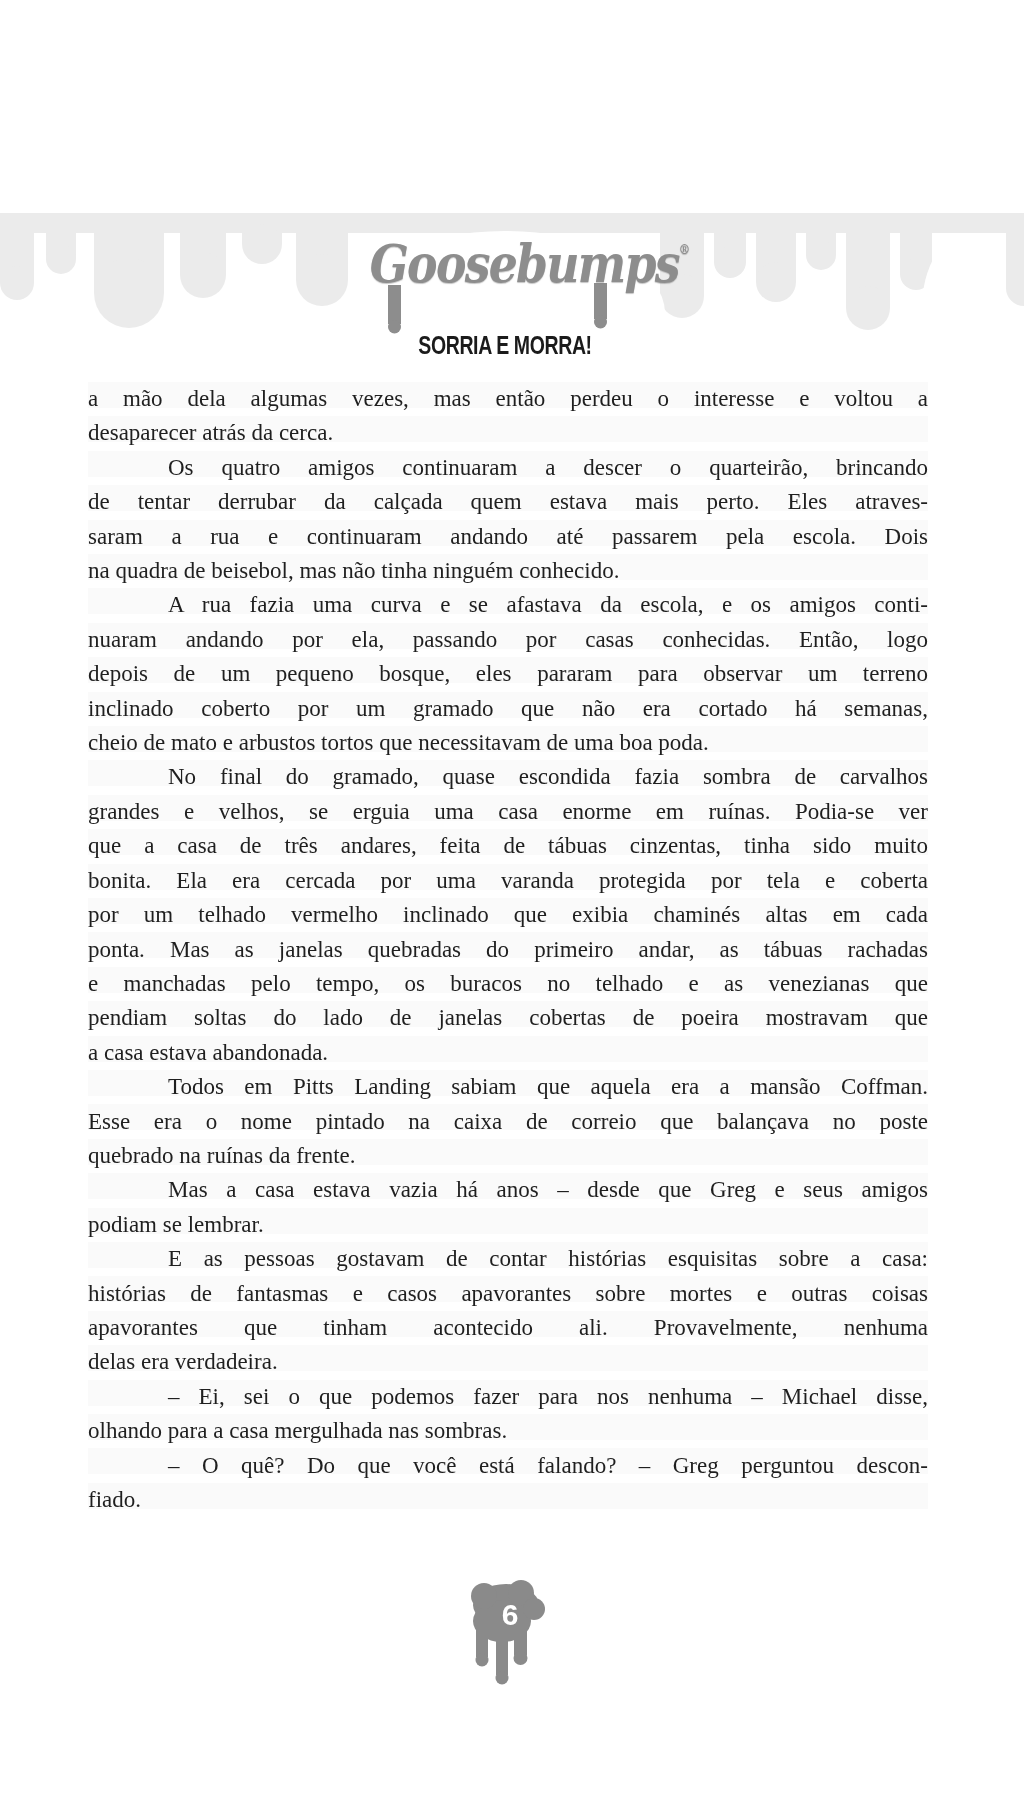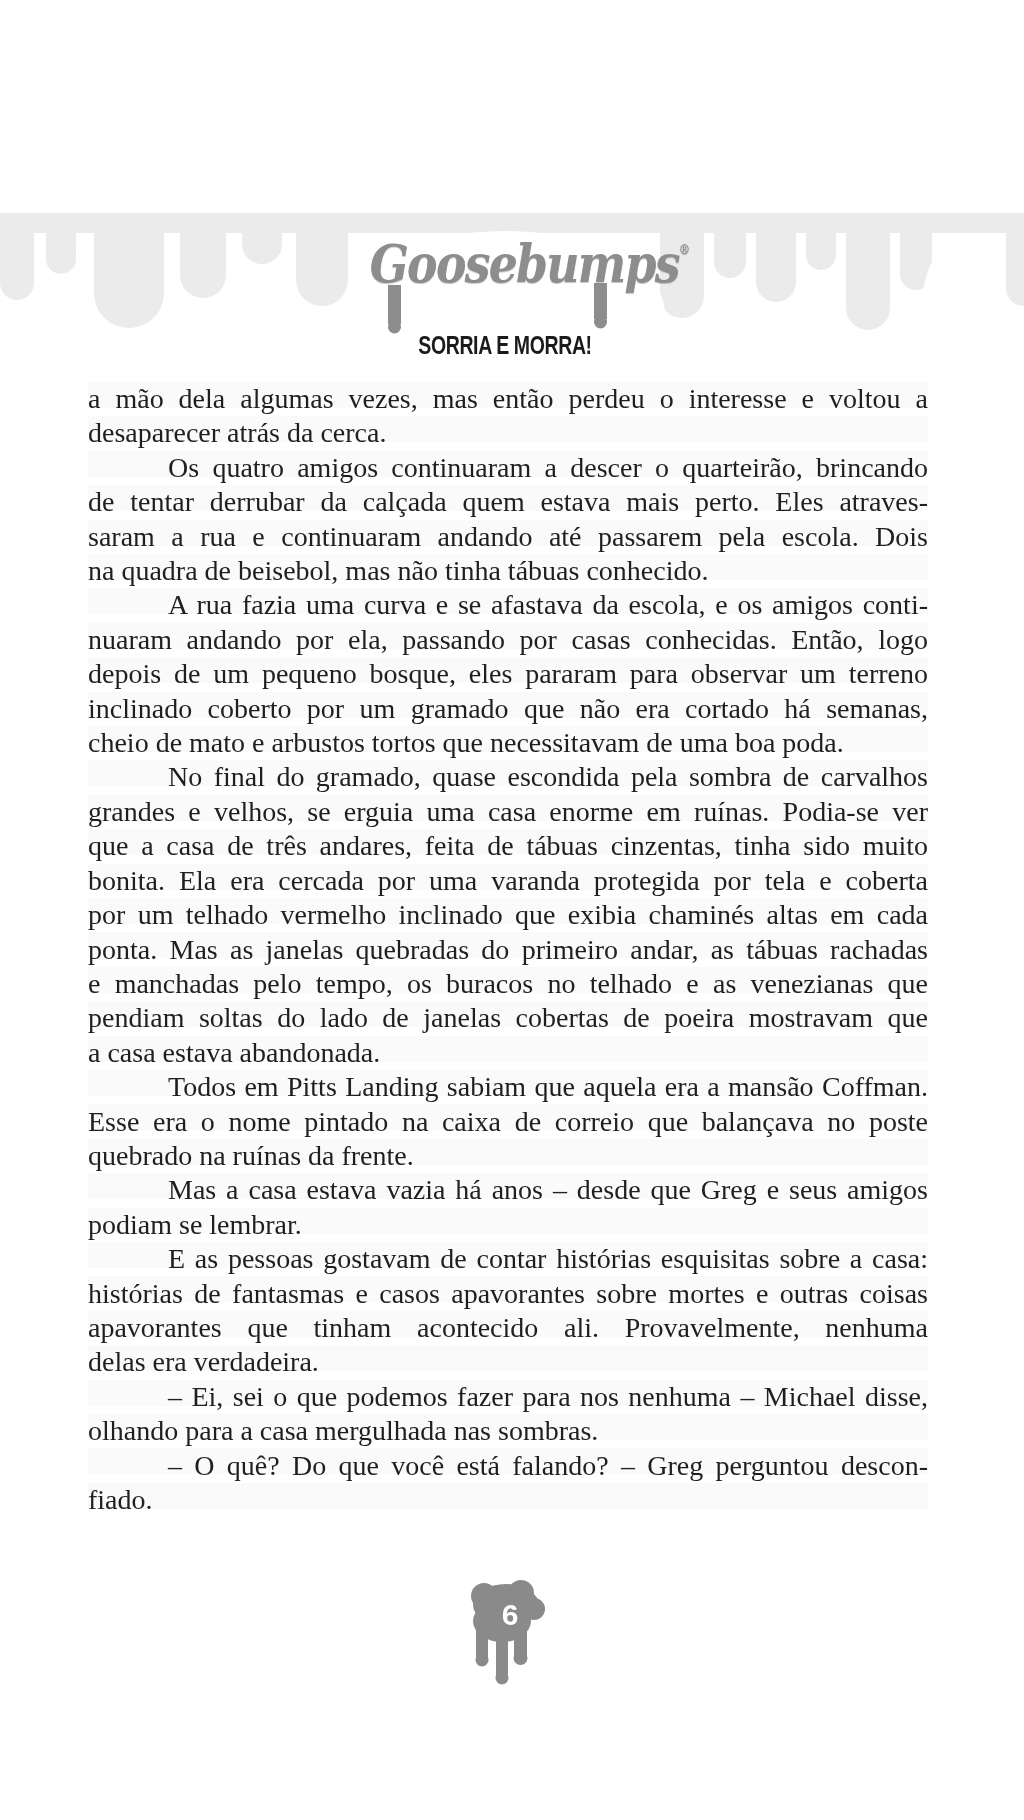--- a/index.html
+++ b/index.html
@@ -47,7 +47,7 @@
   }
   .story-text{
     position:absolute;left:88px;top:334px;width:840px;
-    font-size:28px;line-height:34.4px;
+    font-size:23px;line-height:34.4px;
     color:var(--ink);
     background:repeating-linear-gradient(180deg,#fafafa 0px,#fafafa 26px,#ffffff 26px,#ffffff 34.4px);
   }

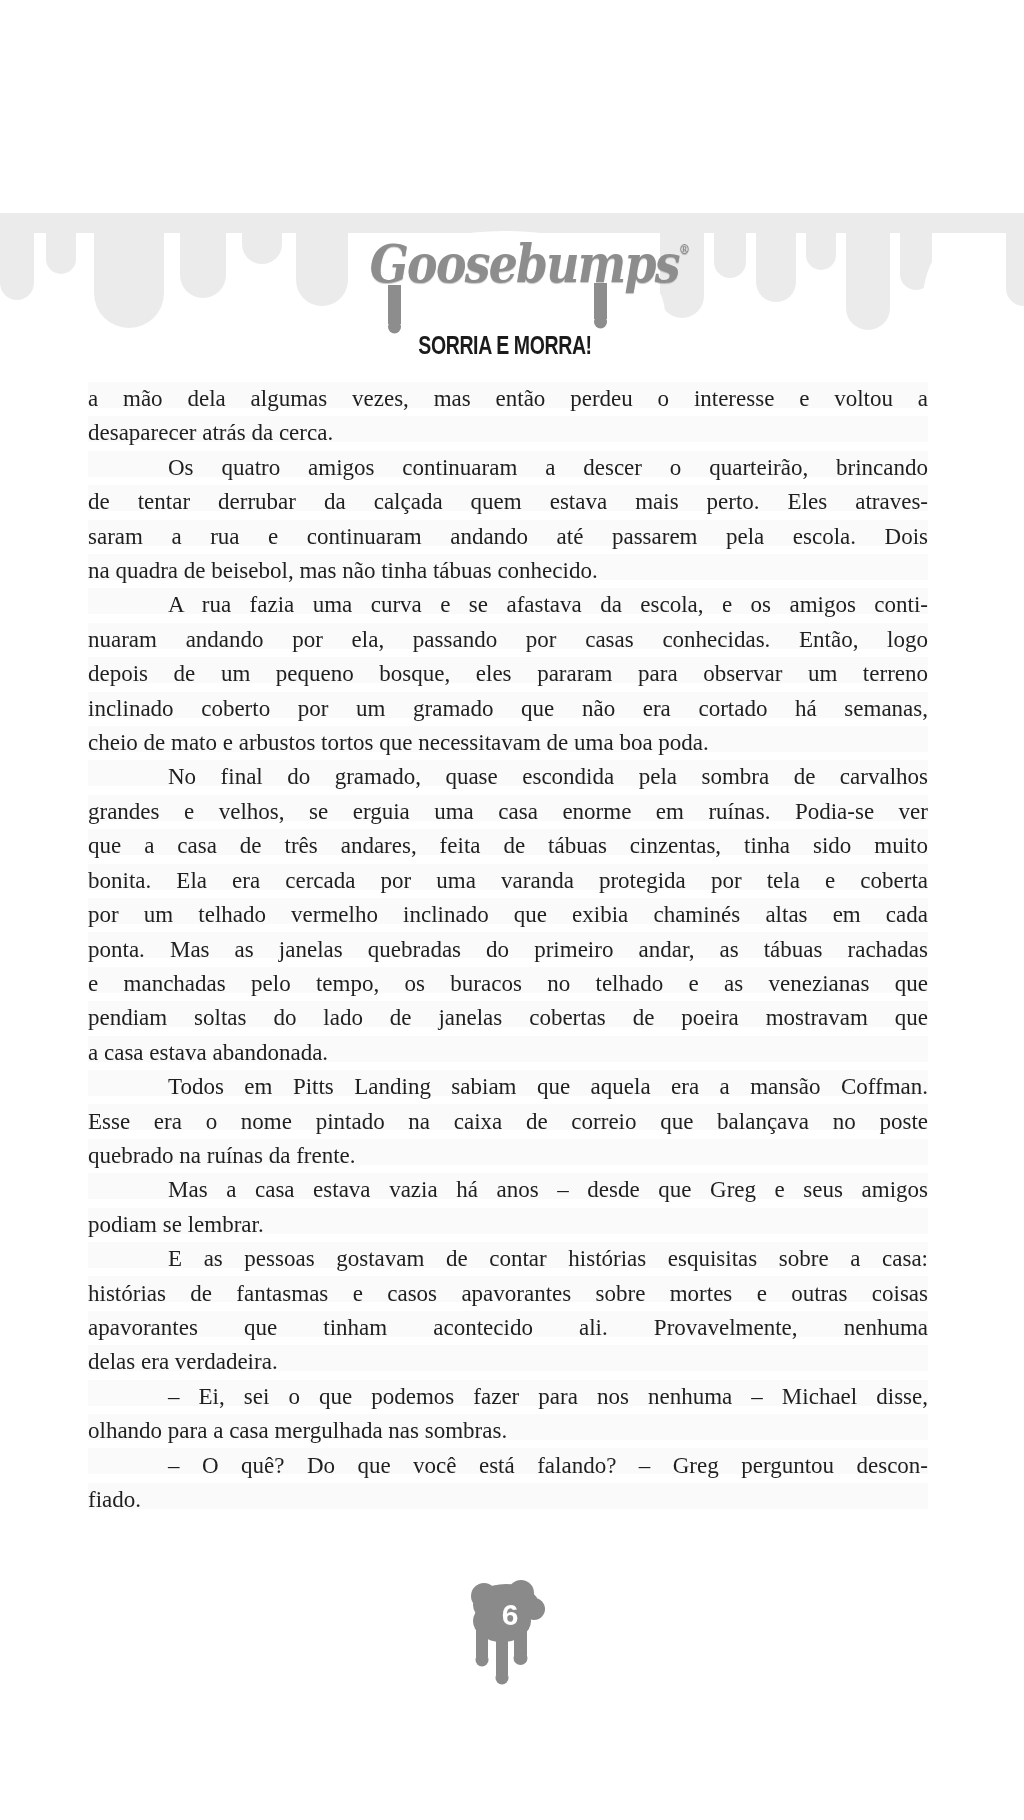--- a/index.html
+++ b/index.html
@@ -122,7 +122,7 @@
       <div class="line para-start">Os quatro amigos continuaram a descer o quarteirão, brincando</div>
       <div class="line">de tentar derrubar da calçada quem estava mais perto. Eles atraves-</div>
       <div class="line">saram a rua e continuaram andando até passarem pela escola. Dois</div>
-      <div class="line para-end">na quadra de beisebol, mas não tinha tábuas conhecido.</div>
+      <div class="line para-end">na quadra de beisebol, mas não tinha ninguém conhecido.</div>
       <div class="line para-start">A rua fazia uma curva e se afastava da escola, e os amigos conti-</div>
       <div class="line">nuaram andando por ela, passando por casas conhecidas. Então, logo</div>
       <div class="line">depois de um pequeno bosque, eles pararam para observar um terreno</div>

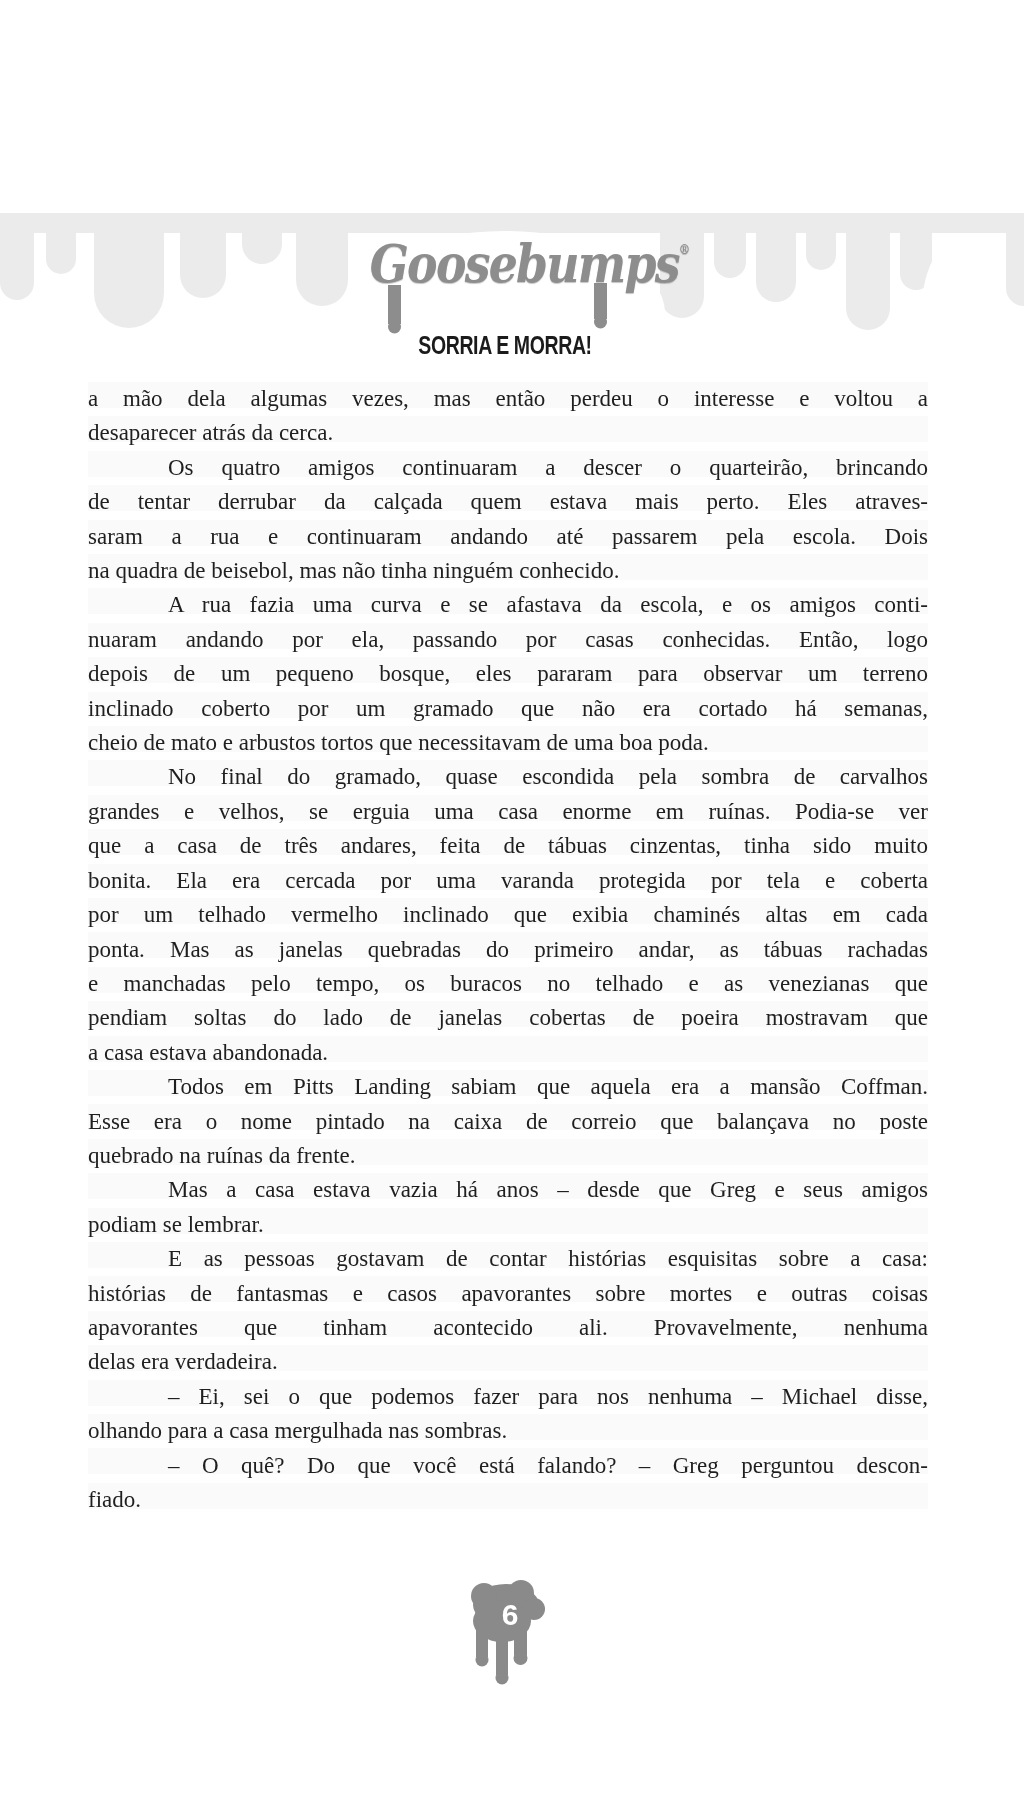--- a/index.html
+++ b/index.html
@@ -128,7 +128,7 @@
       <div class="line">depois de um pequeno bosque, eles pararam para observar um terreno</div>
       <div class="line">inclinado coberto por um gramado que não era cortado há semanas,</div>
       <div class="line para-end">cheio de mato e arbustos tortos que necessitavam de uma boa poda.</div>
-      <div class="line para-start">No final do gramado, quase escondida pela sombra de carvalhos</div>
+      <div class="line para-start">No final do gramado, quase escondida fazia sombra de carvalhos</div>
       <div class="line">grandes e velhos, se erguia uma casa enorme em ruínas. Podia-se ver</div>
       <div class="line">que a casa de três andares, feita de tábuas cinzentas, tinha sido muito</div>
       <div class="line">bonita. Ela era cercada por uma varanda protegida por tela e coberta</div>

